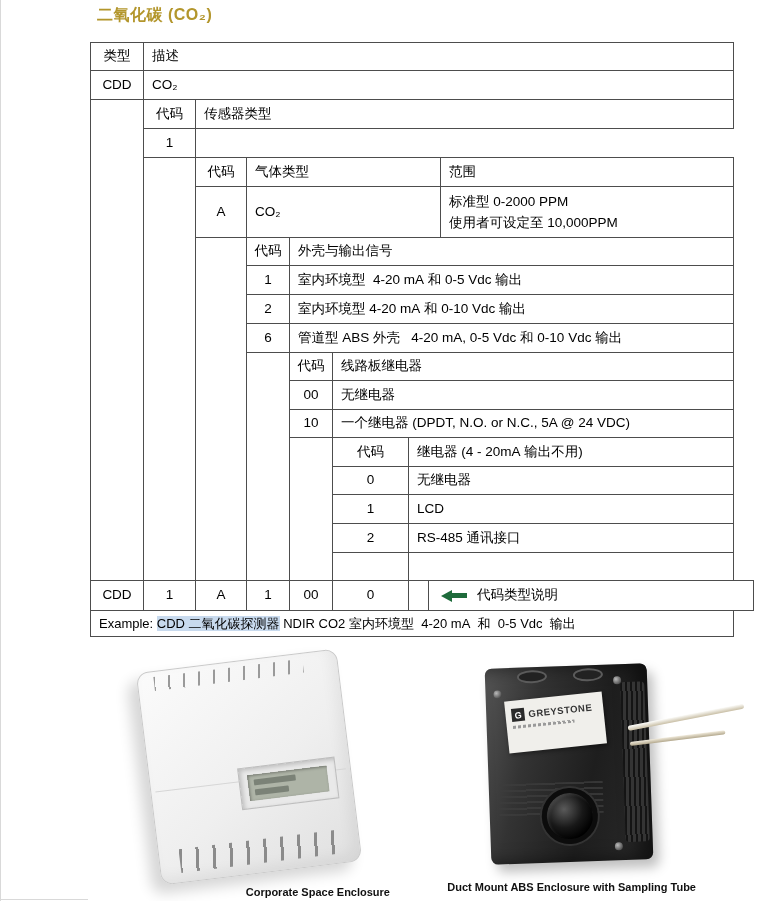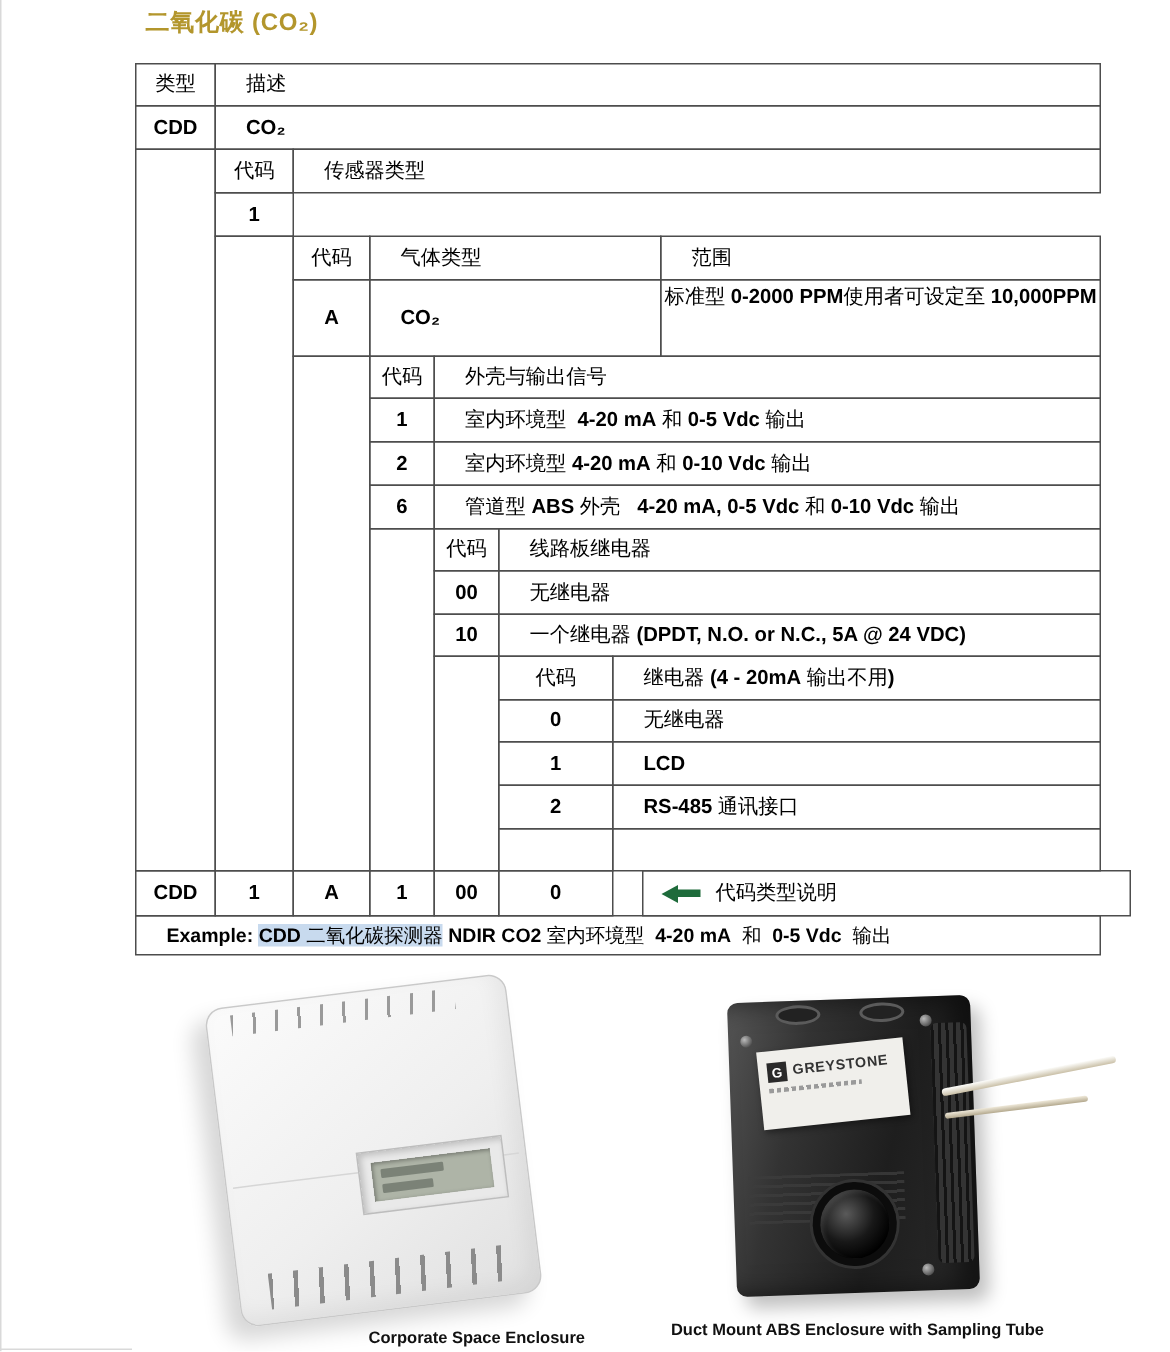--- a/index.html
+++ b/index.html
@@ -18,7 +18,7 @@
   #code-table{left:90px;top:42px;width:644px;height:676px;}
   .cell{
     position:absolute;box-sizing:border-box;border:1px solid var(--bd);
-    display:flex;align-items:center;padding:0 20px;font-size:13.5px;
+    display:flex;align-items:center;padding:0 8px;font-size:13.5px;
     white-space:pre;line-height:1.2;
   }
   .ctr{justify-content:center;padding:0 2px;}

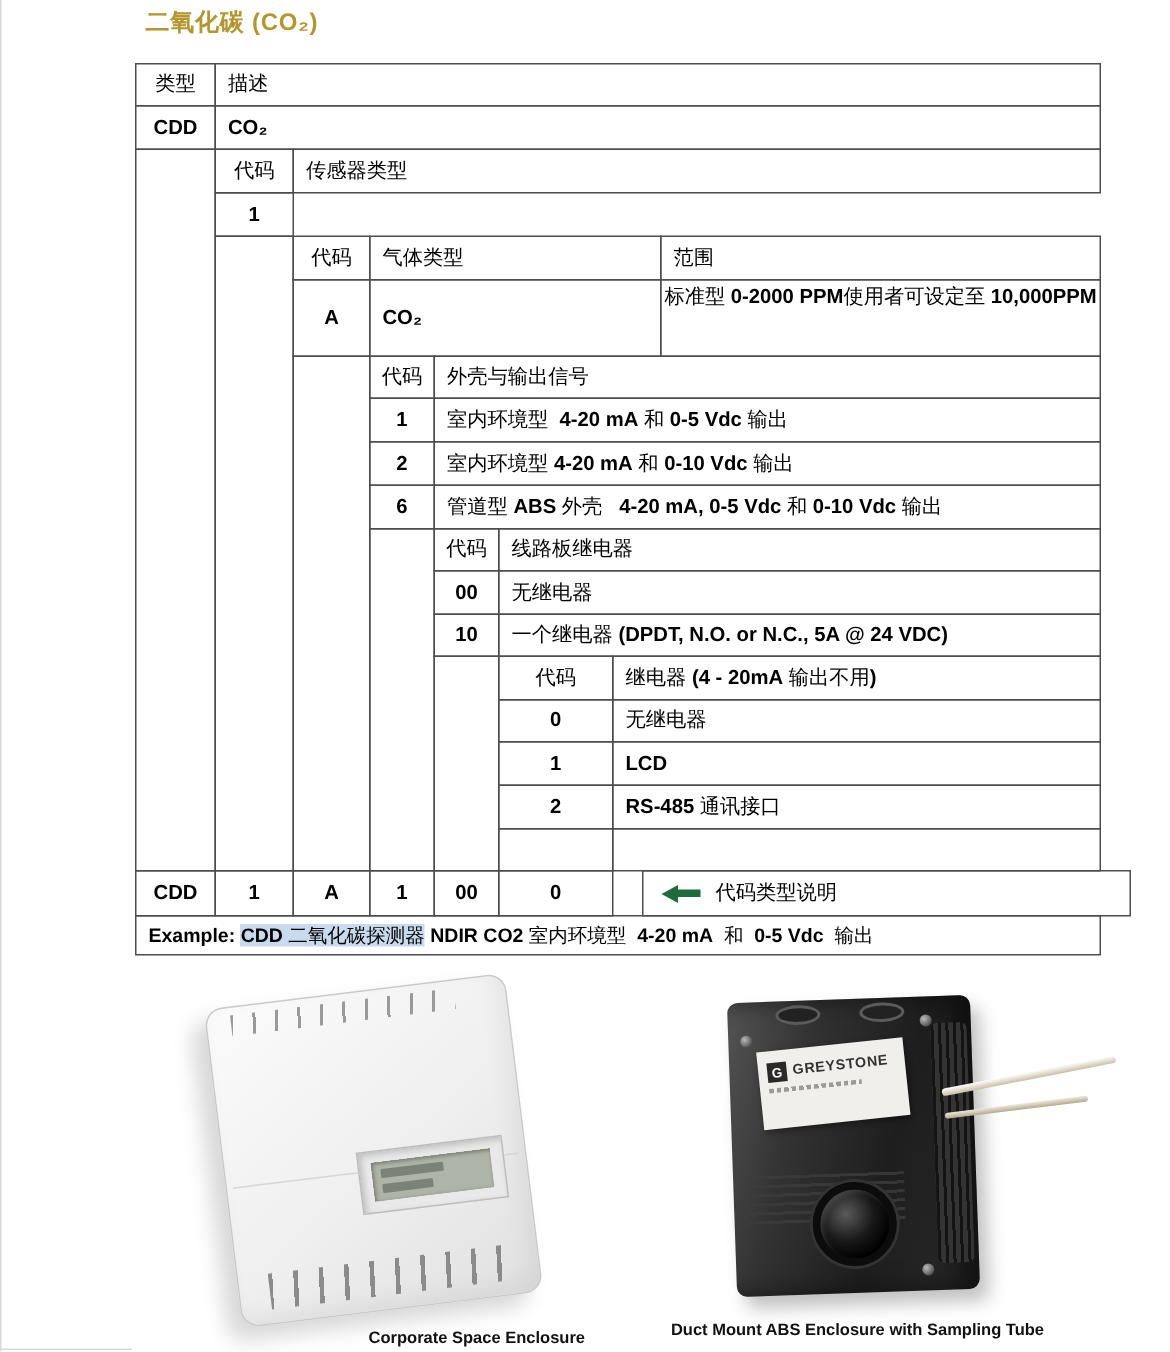--- a/index.html
+++ b/index.html
@@ -22,7 +22,7 @@
     white-space:pre;line-height:1.2;
   }
   .ctr{justify-content:center;padding:0 2px;}
-  .b{font-weight:700;}
+  .b{font-weight:400;}
   .hl{background:var(--hl);}
   .two-line{flex-direction:row;align-items:flex-start;justify-content:center;line-height:21px;}
   .arrow{display:inline-flex;align-items:center;margin-right:10px;}

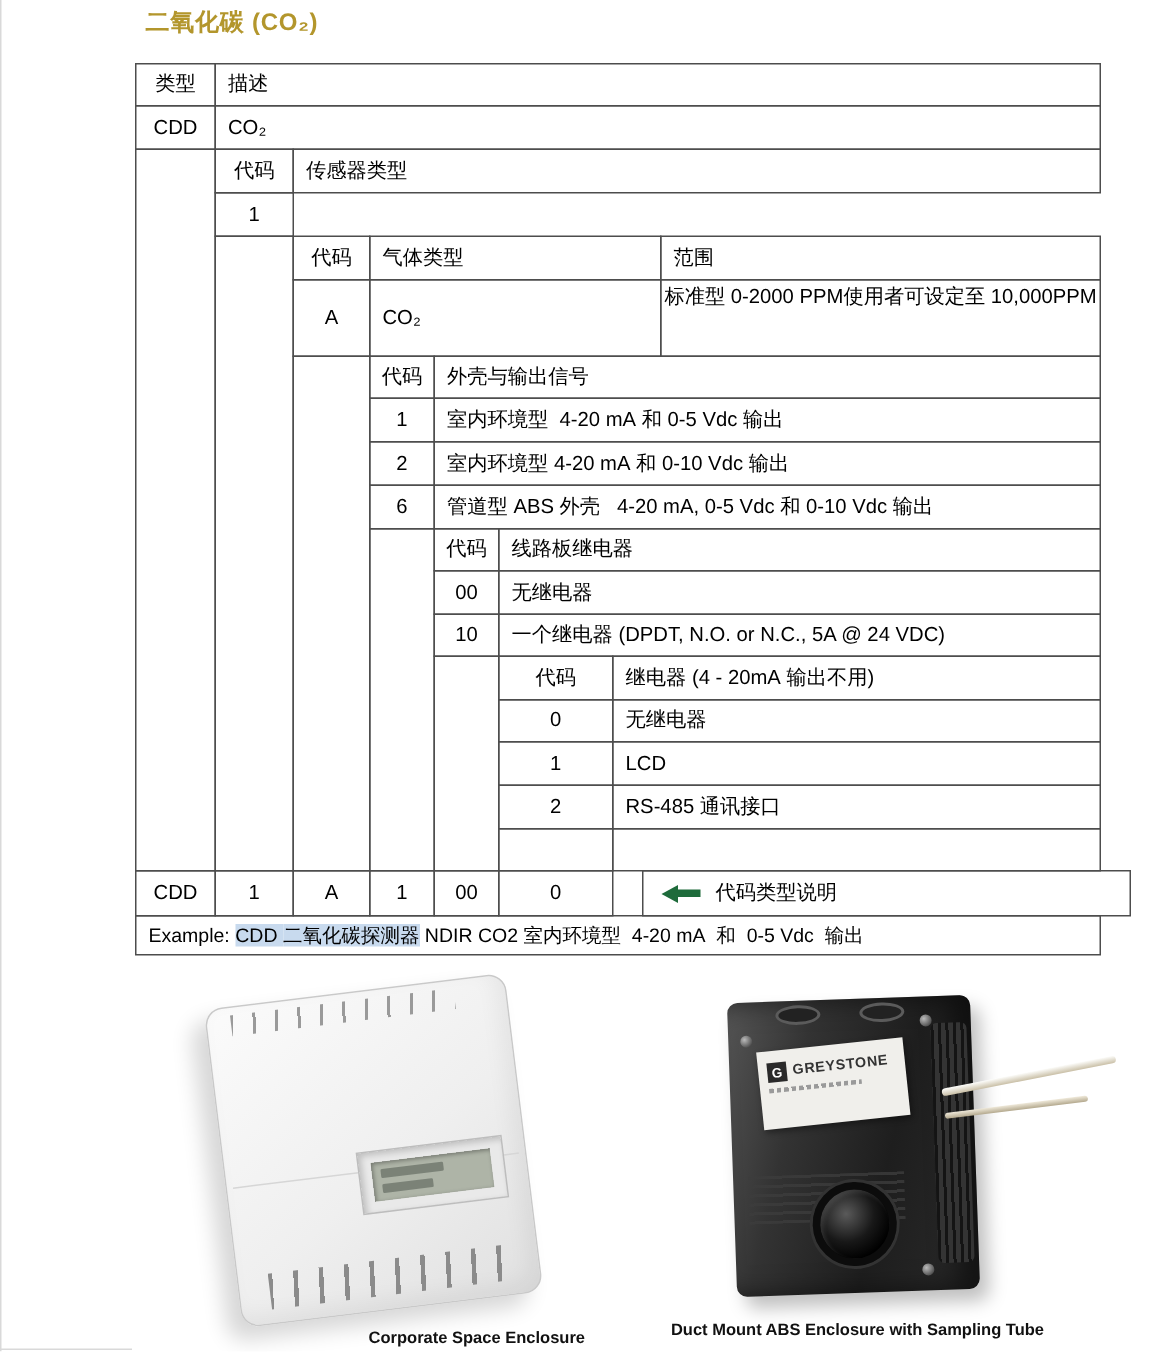--- a/index.html
+++ b/index.html
@@ -24,7 +24,7 @@
   .ctr{justify-content:center;padding:0 2px;}
   .b{font-weight:400;}
   .hl{background:var(--hl);}
-  .two-line{flex-direction:row;align-items:flex-start;justify-content:center;line-height:21px;}
+  .two-line{flex-direction:column;align-items:flex-start;justify-content:center;line-height:21px;}
   .arrow{display:inline-flex;align-items:center;margin-right:10px;}
   .arrow .head{width:0;height:0;border-top:6px solid transparent;border-bottom:6px solid transparent;border-right:11px solid var(--green);}
   .arrow .bar{width:15px;height:5px;background:var(--green);}

